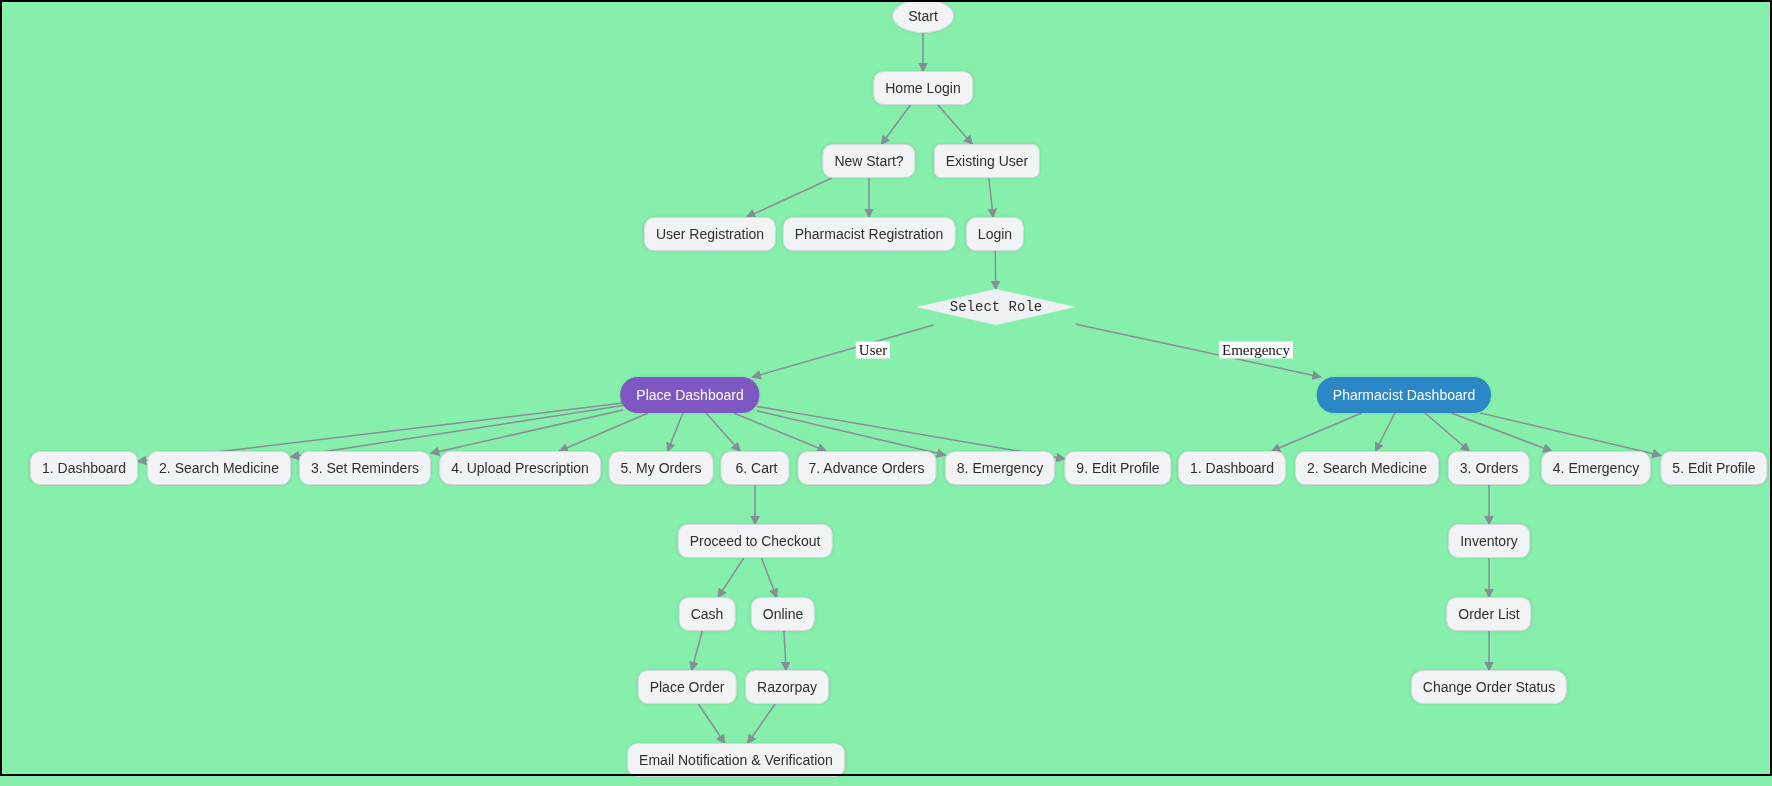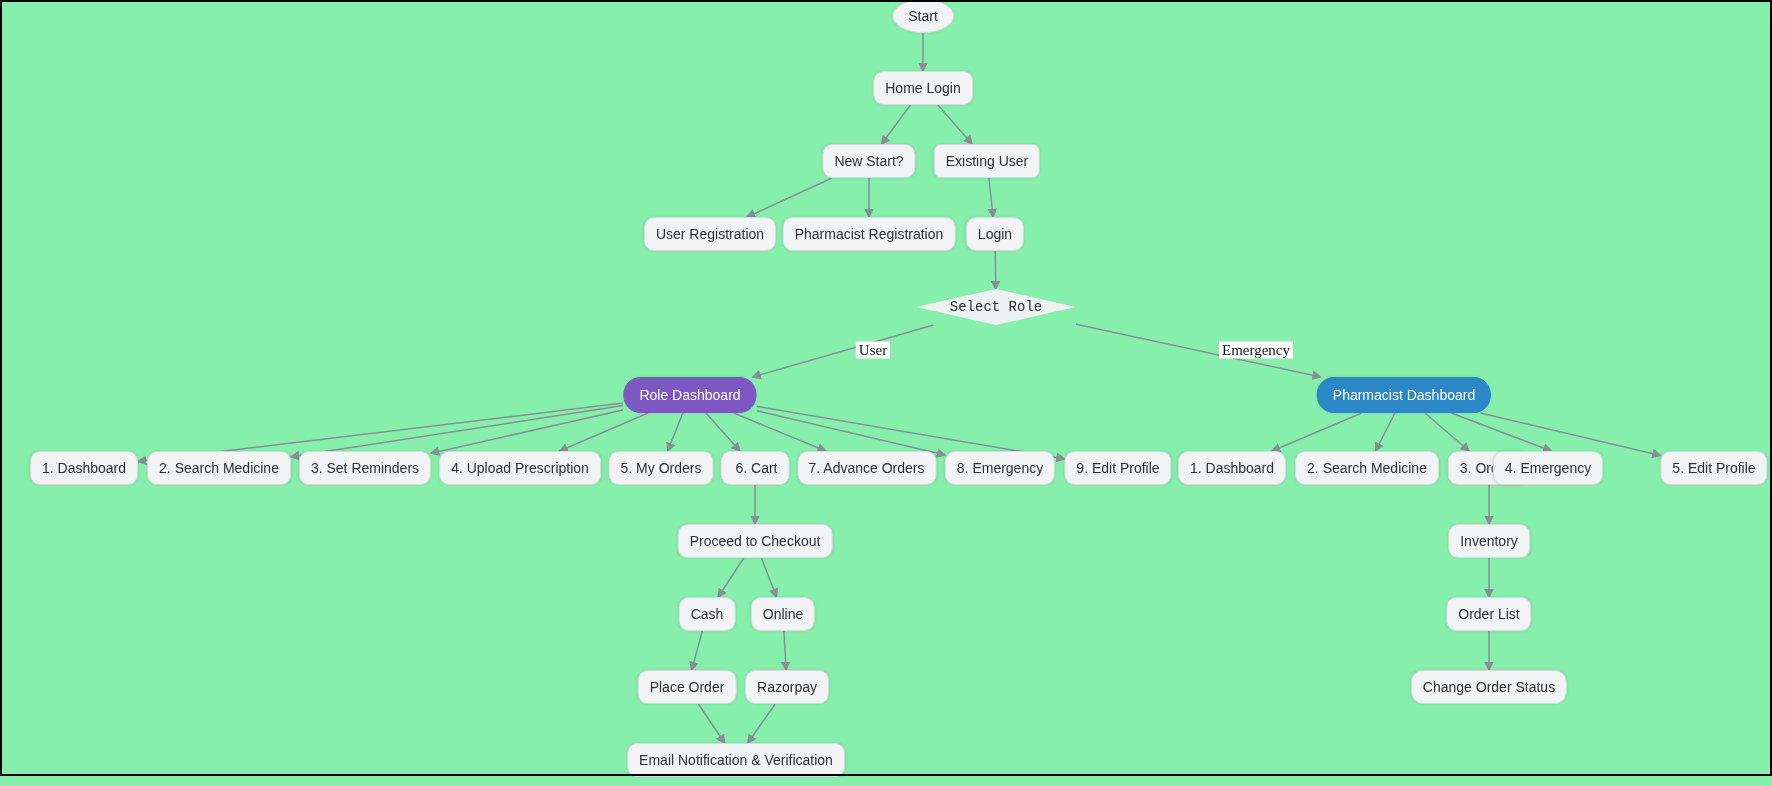--- a/index.html
+++ b/index.html
@@ -98,7 +98,7 @@
         <div class="diamond-shape"></div>
         <span class="node-label">Select Role</span>
       </div>
-      <div class="node primary" style="background: rgb(126, 87, 194); border-color: rgb(126, 87, 194); color: rgb(255, 255, 255); left: 690px; top: 395px;"><span class="node-label">Role Dashboard</span></div>
+      <div class="node primary" style="background: rgb(126, 87, 194); border-color: rgb(126, 87, 194); color: rgb(255, 255, 255); left: 690px; top: 395px;"><span class="node-label">Place Dashboard</span></div>
       <div class="node primary" style="background: rgb(43, 135, 198); border-color: rgb(43, 135, 198); color: rgb(255, 255, 255); left: 1404px; top: 395px;"><span class="node-label">Pharmacist Dashboard</span></div>
       <div class="node rect" style="left: 84px; top: 468px;"><span class="node-label">1. Dashboard</span></div>
       <div class="node rect" style="left: 219px; top: 468px;"><span class="node-label">2. Search Medicine</span></div>

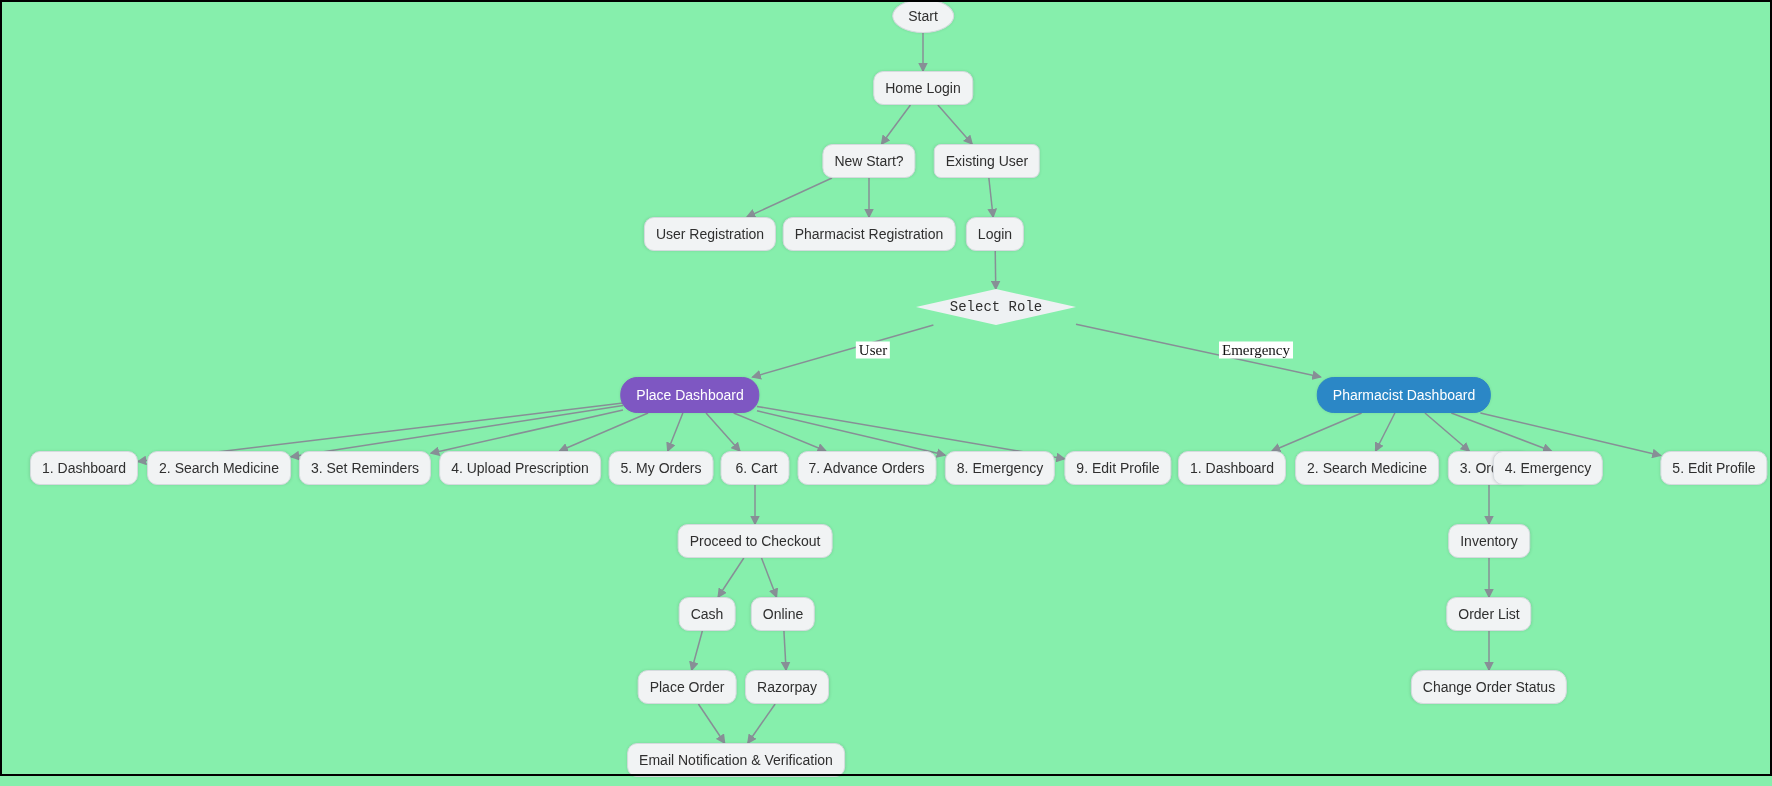--- a/index.html
+++ b/index.html
@@ -103,7 +103,7 @@
       <div class="node rect" style="left: 84px; top: 468px;"><span class="node-label">1. Dashboard</span></div>
       <div class="node rect" style="left: 219px; top: 468px;"><span class="node-label">2. Search Medicine</span></div>
       <div class="node rect" style="left: 365px; top: 468px;"><span class="node-label">3. Set Reminders</span></div>
-      <div class="node rect" style="left: 520px; top: 468px;"><span class="node-label">4. Upload Prescription</span></div>
+      <div class="node rect" style="left: 520px; top: 468px; border-radius: 12px;"><span class="node-label">4. Upload Prescription</span></div>
       <div class="node rect" style="left: 661px; top: 468px;"><span class="node-label">5. My Orders</span></div>
       <div class="node rect" style="left: 755px; top: 468px; padding-left: 14px;"><span class="node-label">6. Cart</span></div>
       <div class="node rect" style="left: 867px; top: 468px; padding-left: 10px;"><span class="node-label">7. Advance Orders</span></div>

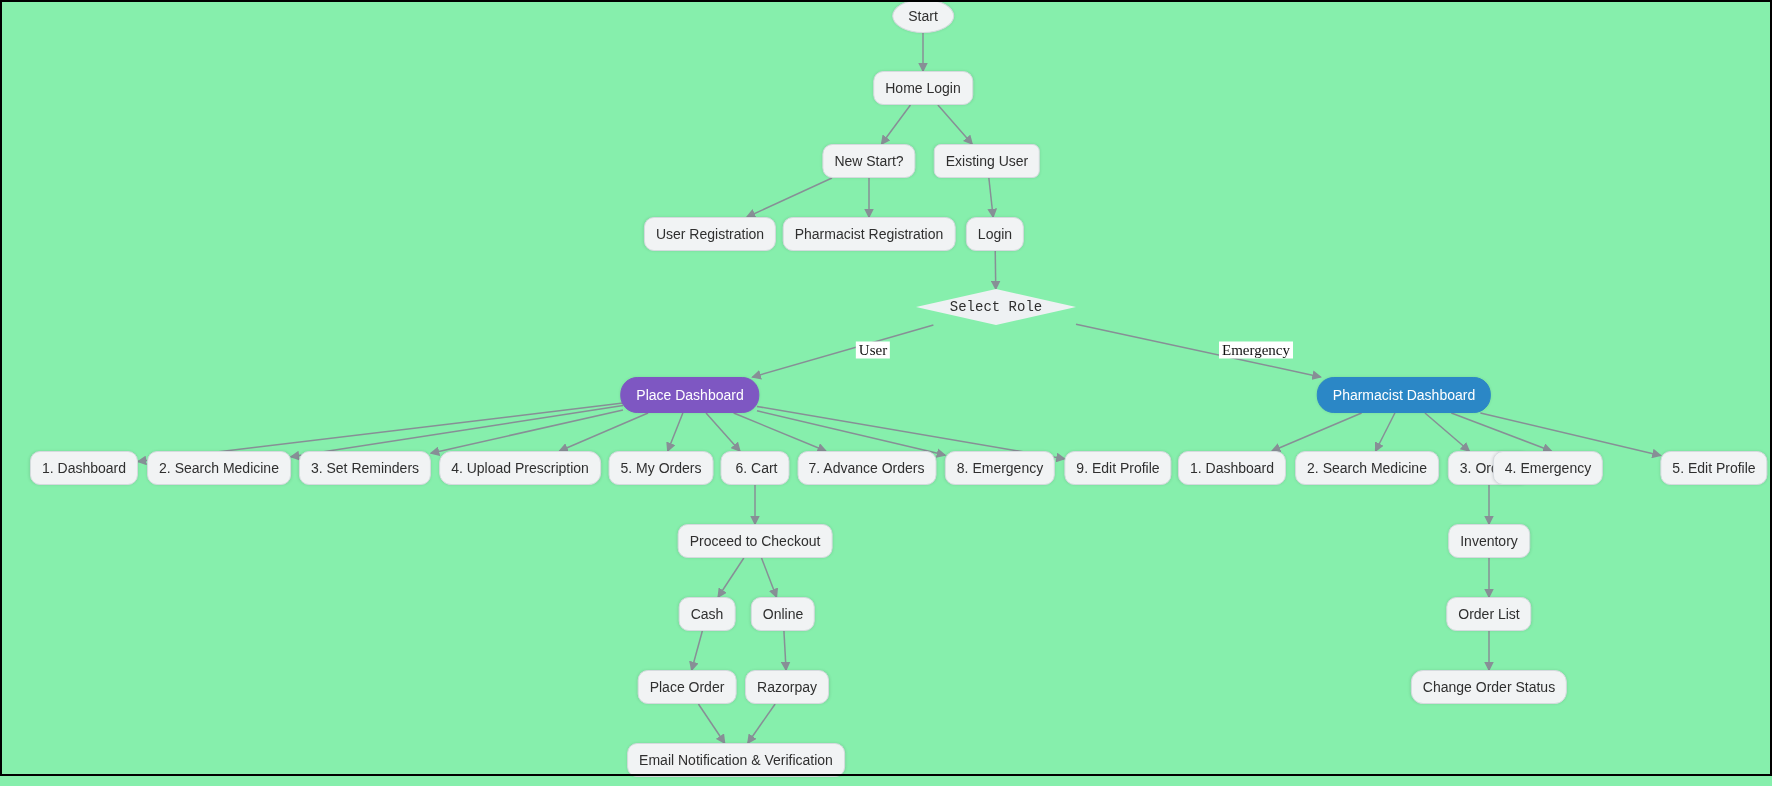--- a/index.html
+++ b/index.html
@@ -112,7 +112,7 @@
       <div class="node rect" style="left: 1232px; top: 468px;"><span class="node-label">1. Dashboard</span></div>
       <div class="node rect" style="left: 1367px; top: 468px;"><span class="node-label">2. Search Medicine</span></div>
       <div class="node rect" style="left: 1489px; top: 468px;"><span class="node-label">3. Orders</span></div>
-      <div class="node rect" style="left: 1548px; top: 468px;"><span class="node-label">4. Emergency</span></div>
+      <div class="node rect" style="left: 1596px; top: 468px; border-radius: 11px;"><span class="node-label">4. Emergency</span></div>
       <div class="node rect" style="left: 1714px; top: 468px;"><span class="node-label">5. Edit Profile</span></div>
       <div class="node rect" style="left: 755px; top: 541px;"><span class="node-label">Proceed to Checkout</span></div>
       <div class="node rect" style="left: 707px; top: 614px;"><span class="node-label">Cash</span></div>

